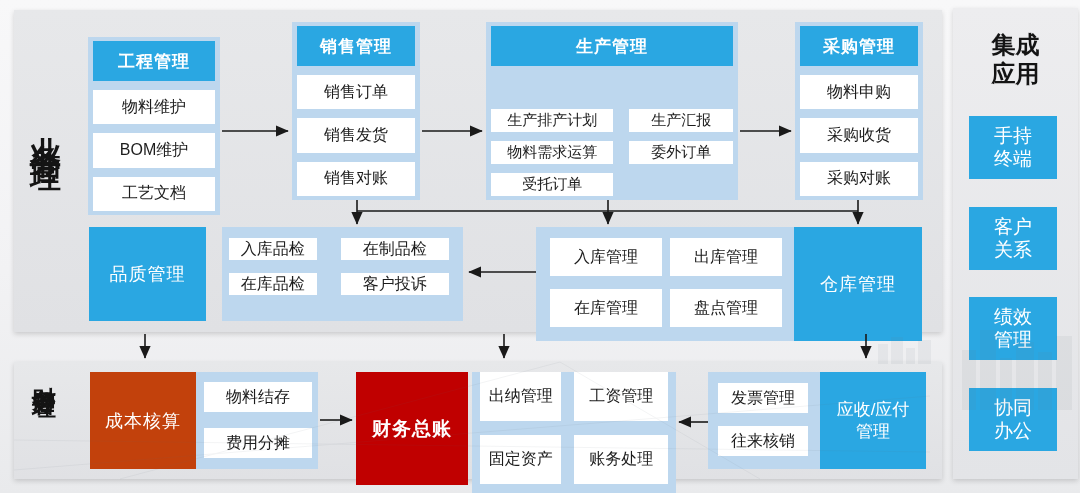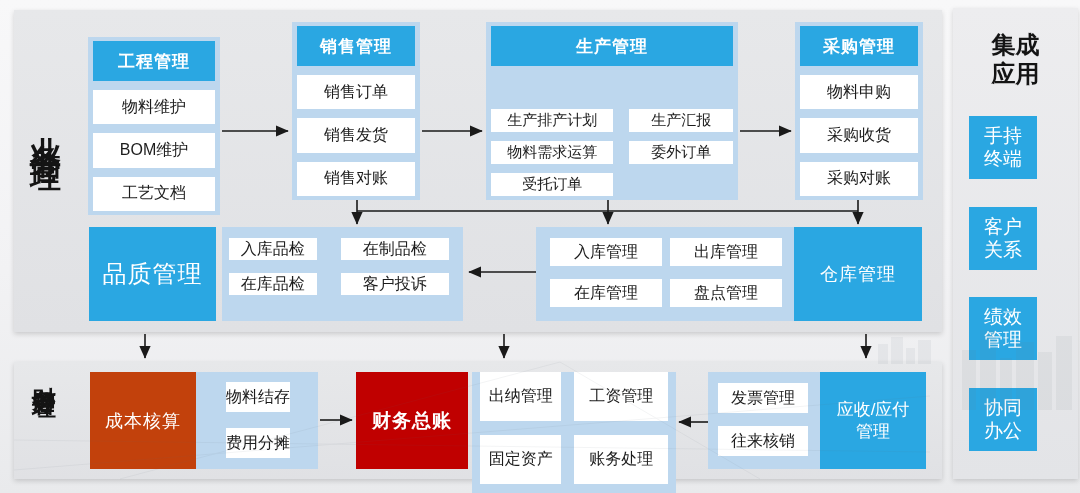--- a/index.html
+++ b/index.html
@@ -54,7 +54,7 @@
 
   .integration-title{position:absolute;left:953px;top:31px;width:125px;text-align:center;font-size:24px;font-weight:bold;
     color:#141414;line-height:1.2;}
-  .app-box{position:absolute;left:969px;width:68px;height:63px;background:#2aa7e2;color:#fff;font-size:19px;
+  .app-box{position:absolute;left:969px;width:88px;height:63px;background:#2aa7e2;color:#fff;font-size:19px;
     display:flex;align-items:center;justify-content:center;text-align:center;line-height:1.2;}
   .app-1{top:116px;} .app-2{top:207px;} .app-3{top:297px;} .app-4{top:388px;}
 

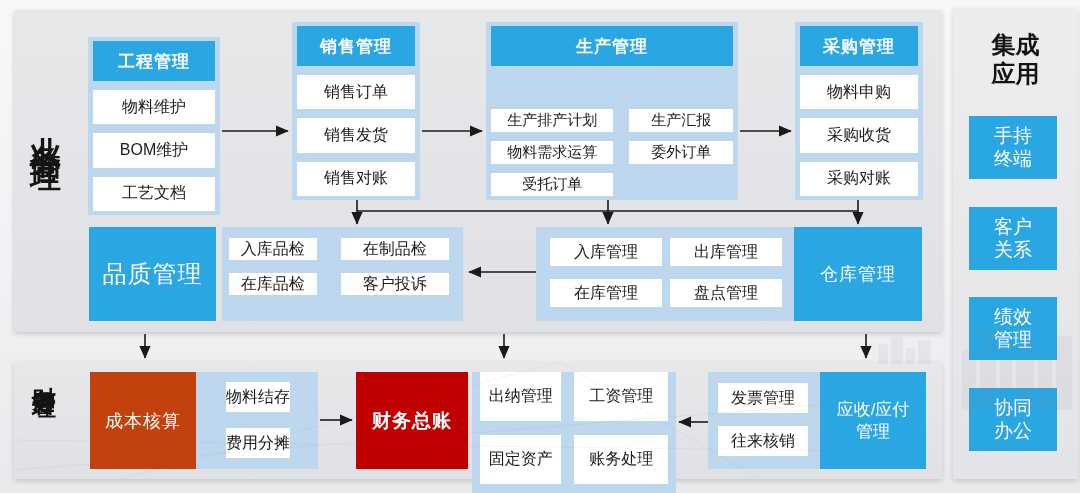--- a/index.html
+++ b/index.html
@@ -35,7 +35,7 @@
   .midgrid{position:absolute;background:#bdd7ee;display:grid;box-sizing:border-box;}
   .quality-grid{left:222px;top:227px;width:241px;height:94px;grid-template-columns:1fr 1.24fr;gap:13px 24px;padding:11px 14px 26px 7px;}
   .quality-grid .box,.wh-grid .box,.treasury-grid .box{font-size:16px;flex:auto;}
-  .wh-group{position:absolute;left:536px;top:227px;width:386px;height:94px;background:#bdd7ee;display:flex;box-sizing:border-box;}
+  .wh-group{position:absolute;left:536px;top:227px;width:386px;height:114px;background:#bdd7ee;display:flex;box-sizing:border-box;}
   .wh-grid{flex:1;display:grid;grid-template-columns:1fr 1fr;gap:13px 8px;padding:11px 12px 14px 14px;}
   .wh-blue{flex:0 0 128px;background:#2aa7e2;color:#fff;font-size:18px;display:flex;align-items:center;justify-content:center;letter-spacing:1px;}
 

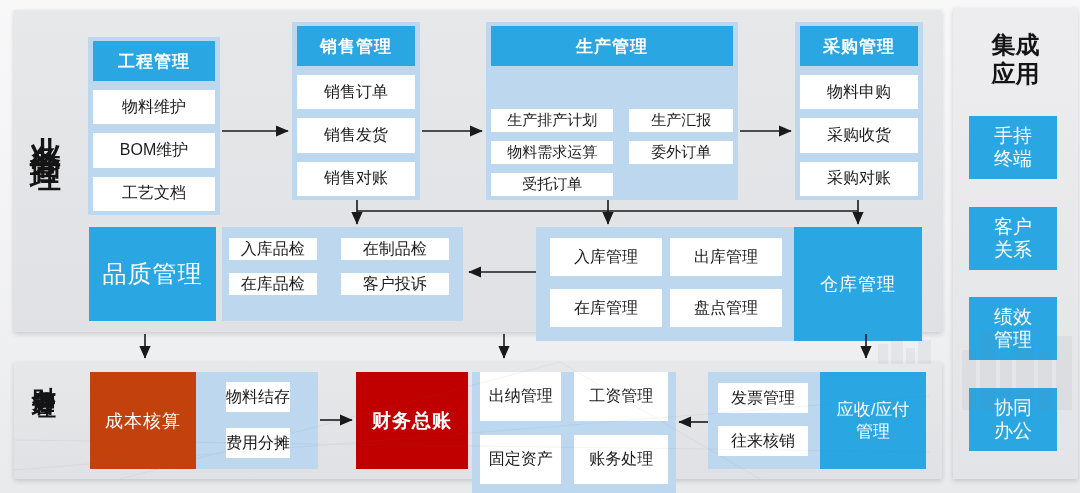--- a/index.html
+++ b/index.html
@@ -31,7 +31,7 @@
 
   .bluebig{position:absolute;background:#2aa7e2;color:#fff;display:flex;align-items:center;justify-content:center;
     text-align:center;box-sizing:border-box;letter-spacing:1px;}
-  .quality-blue{left:89px;top:227px;width:127px;height:94px;font-size:24px;font-family:Liberation Mono, monospace;}
+  .quality-blue{left:89px;top:227px;width:117px;height:94px;font-size:18px;font-family:Liberation Mono, monospace;}
   .midgrid{position:absolute;background:#bdd7ee;display:grid;box-sizing:border-box;}
   .quality-grid{left:222px;top:227px;width:241px;height:94px;grid-template-columns:1fr 1.24fr;gap:13px 24px;padding:11px 14px 26px 7px;}
   .quality-grid .box,.wh-grid .box,.treasury-grid .box{font-size:16px;flex:auto;}

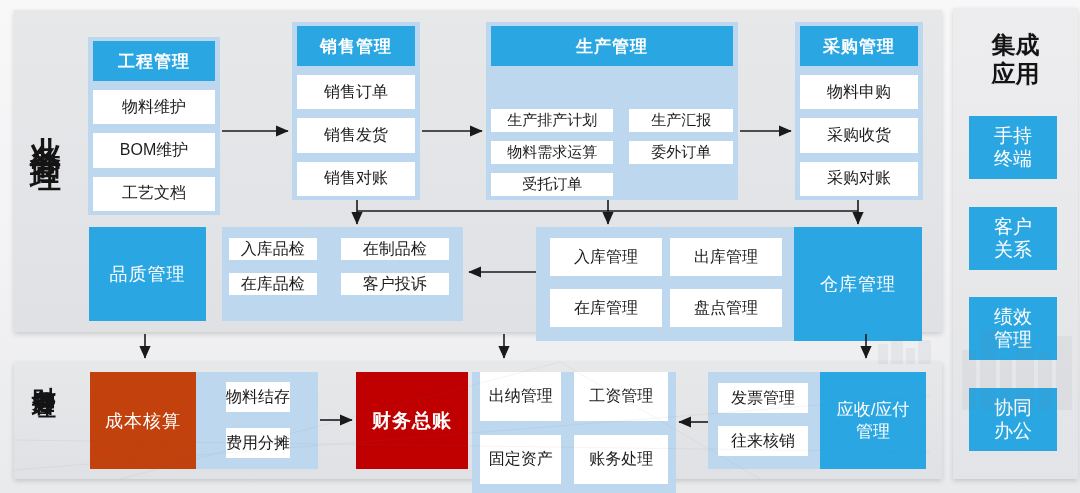--- a/index.html
+++ b/index.html
@@ -41,7 +41,7 @@
 
   .cost-group{position:absolute;left:90px;top:372px;width:228px;height:97px;background:#bdd7ee;display:flex;box-sizing:border-box;}
   .cost-blue{flex:0 0 106px;background:#c2410c;color:#fff;font-size:18px;display:flex;align-items:center;justify-content:center;letter-spacing:1px;}
-  .cost-items{flex:1;display:flex;flex-direction:column;gap:16px;padding:10px 6px 11px 8px;align-items:center;}
+  .cost-items{flex:1;display:flex;flex-direction:column;gap:16px;padding:10px 6px 11px 8px;}
   .cost-items .box{font-size:16px;}
   .ledger-box{position:absolute;left:356px;top:372px;width:112px;height:97px;background:#c00000;color:#fff;
     font-size:19px;font-weight:bold;display:flex;align-items:center;justify-content:center;letter-spacing:1px;}

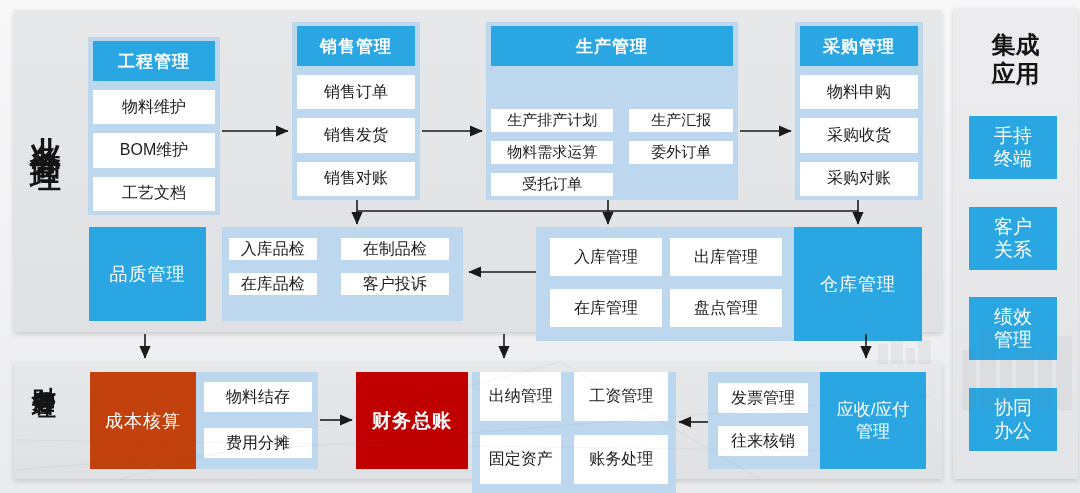--- a/index.html
+++ b/index.html
@@ -43,7 +43,7 @@
   .cost-blue{flex:0 0 106px;background:#c2410c;color:#fff;font-size:18px;display:flex;align-items:center;justify-content:center;letter-spacing:1px;}
   .cost-items{flex:1;display:flex;flex-direction:column;gap:16px;padding:10px 6px 11px 8px;}
   .cost-items .box{font-size:16px;}
-  .ledger-box{position:absolute;left:356px;top:372px;width:112px;height:97px;background:#c00000;color:#fff;
+  .ledger-box{position:absolute;left:356px;top:372px;width:112px;height:113px;background:#c00000;color:#fff;
     font-size:19px;font-weight:bold;display:flex;align-items:center;justify-content:center;letter-spacing:1px;}
   .treasury-grid{left:472px;top:372px;width:204px;height:125px;grid-template-columns:1fr 1.15fr;gap:14px 13px;padding:0 8px 13px;}
   .recv-group{position:absolute;left:708px;top:372px;width:218px;height:97px;background:#bdd7ee;display:flex;box-sizing:border-box;}

